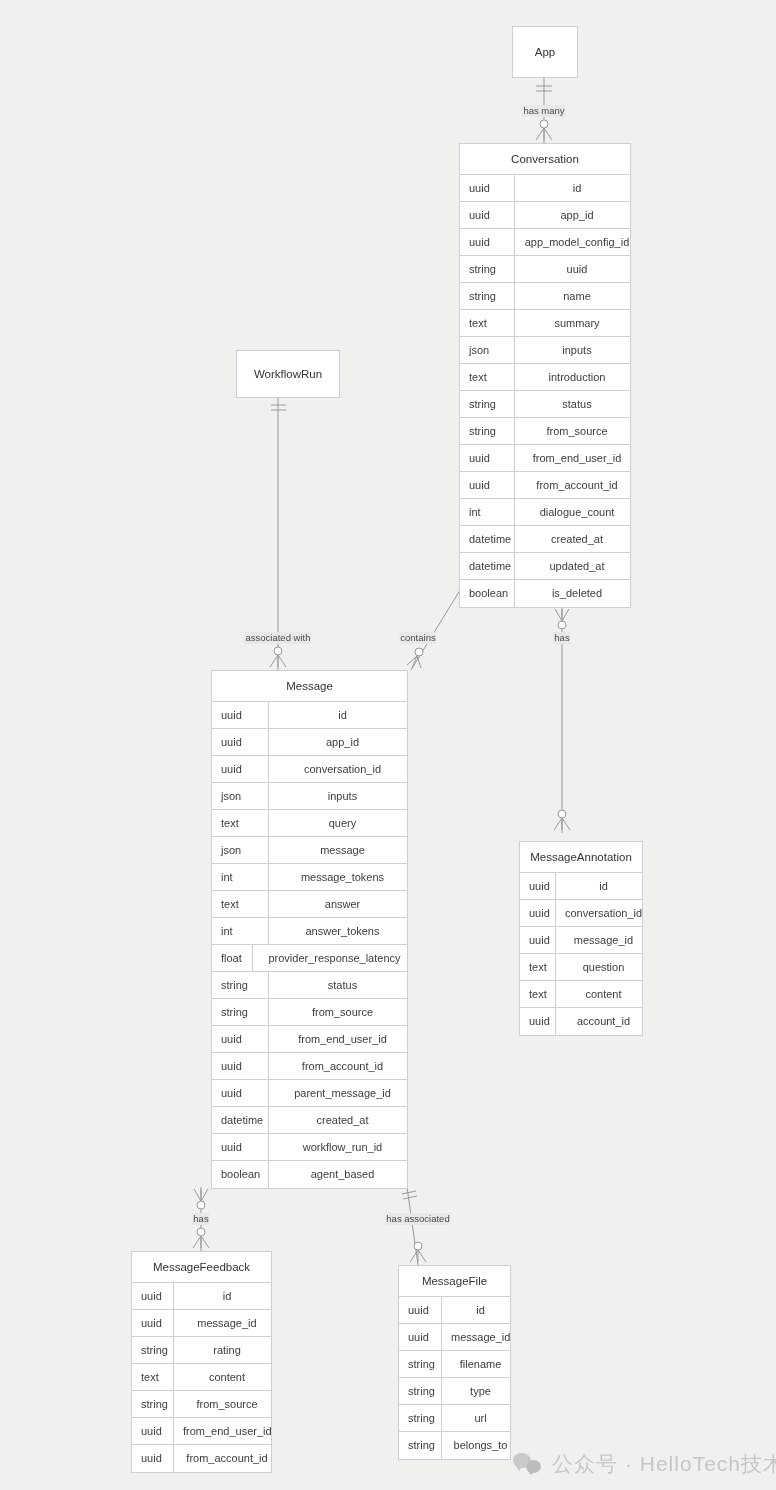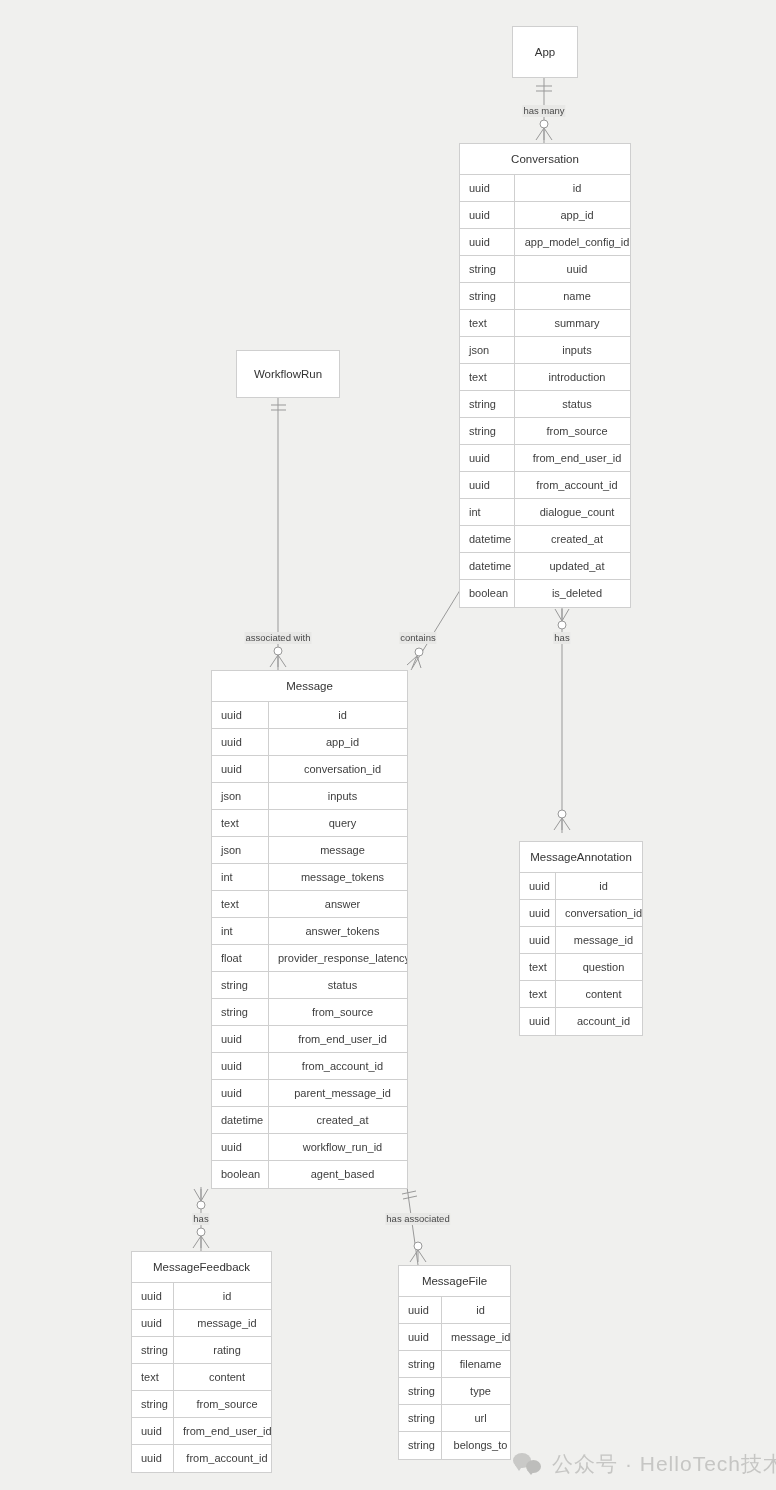--- a/index.html
+++ b/index.html
@@ -308,7 +308,7 @@
           <div class="attr-name">answer_tokens</div>
         </div>
       <div class="attr-row">
-          <div class="attr-type" style="width:57px">float</div>
+          <div class="attr-type" style="width:41px">float</div>
           <div class="attr-name">provider_response_latency</div>
         </div>
       <div class="attr-row">

